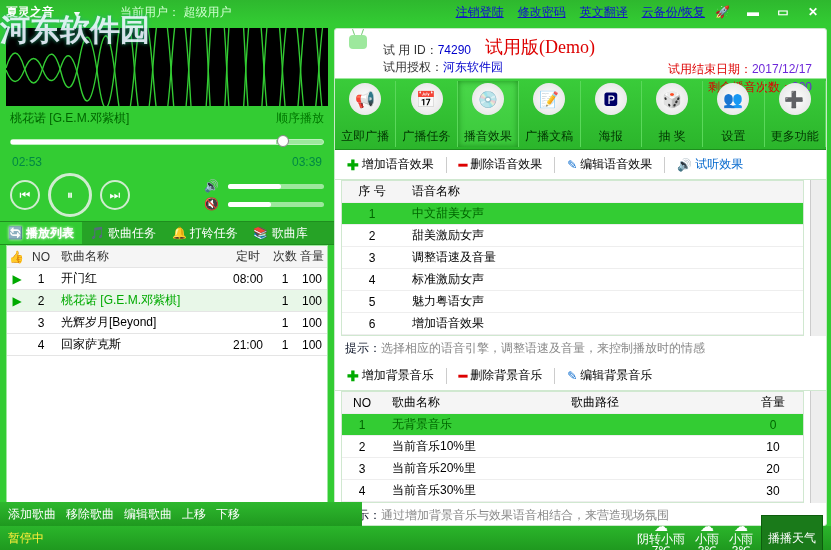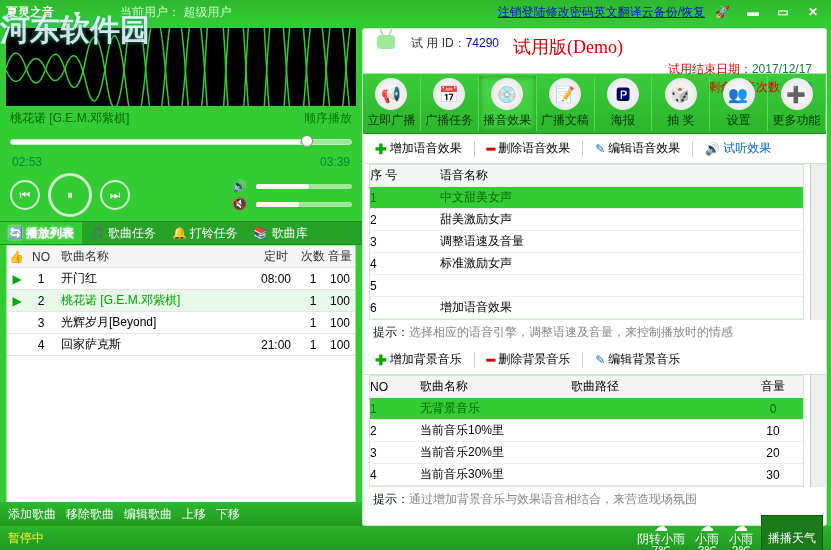--- a/index.html
+++ b/index.html
@@ -8,7 +8,7 @@
 .titlebar .logo-area{display:flex;align-items:flex-end;gap:20px}
 .titlebar .user{margin-left:40px;color:#cfffcf}
 .titlebar .spacer{flex:1}
-.titlebar .links{display:flex;color:#2222cc;font-size:12px}
+.titlebar .links{display:flex;gap:14px;color:#2222cc;font-size:12px}
 .titlebar .links span{color:#1111cc;text-decoration:underline;cursor:pointer}
 .titlebar .wbtn{width:24px;height:18px;display:flex;align-items:center;justify-content:center;color:#fff;margin-left:6px;cursor:pointer;font-weight:bold}
 .watermark{position:absolute;left:0;top:10px;z-index:10;pointer-events:none;opacity:.92}

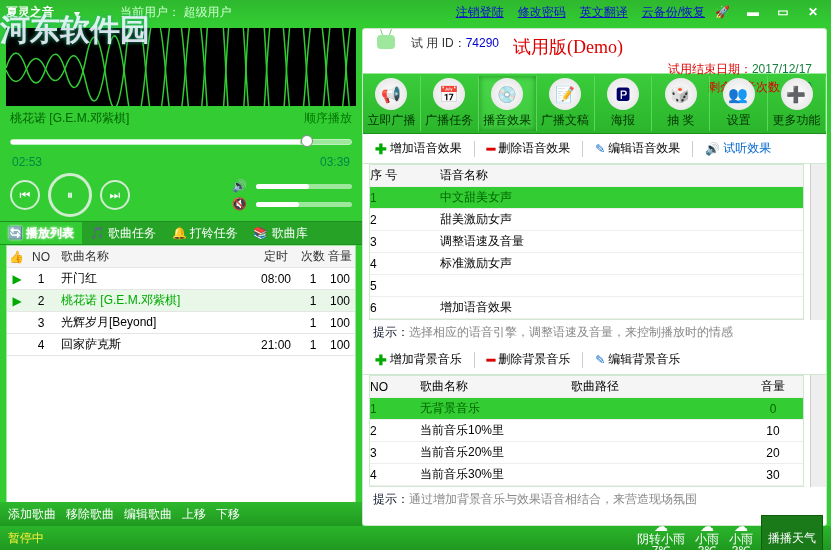--- a/index.html
+++ b/index.html
@@ -58,7 +58,7 @@
 .robot .ant.r{right:4px;transform:rotate(20deg)}
 .r-info{flex:1;color:#333}
 .r-info .demo{color:#d00;font-size:18px;font-family:KaiTi,serif}
-.r-info .row{display:flex;gap:14px;align-items:flex-start}
+.r-info .row{display:flex;gap:14px;align-items:flex-end}
 .r-info .blue{color:#15803d}
 .r-info .enddate{color:#d00;position:absolute;right:14px;top:32px;font-size:12px}
 .r-info .remain{color:#d00;position:absolute;right:14px;top:50px;font-size:12px}

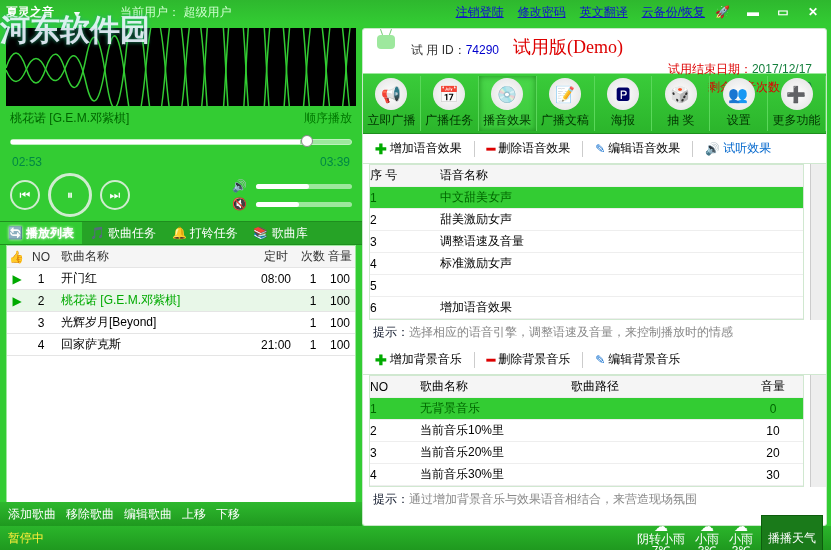--- a/index.html
+++ b/index.html
@@ -240,6 +240,9 @@
           <span><span>试 用 ID：</span><span class="hl-link">74290</span></span>
           <span class="demo">试用版(Demo)</span>
         </div>
+        <div class="row">
+          <span><span>试用授权：</span><span class="hl-link">河东软件园</span></span>
+        </div>
         <div class="enddate"><span>试用结束日期：</span><span class="blue">2017/12/17</span></div>
         <div class="remain"><span>剩余播音次数：</span><span class="blue">300</span></div>
       </div>

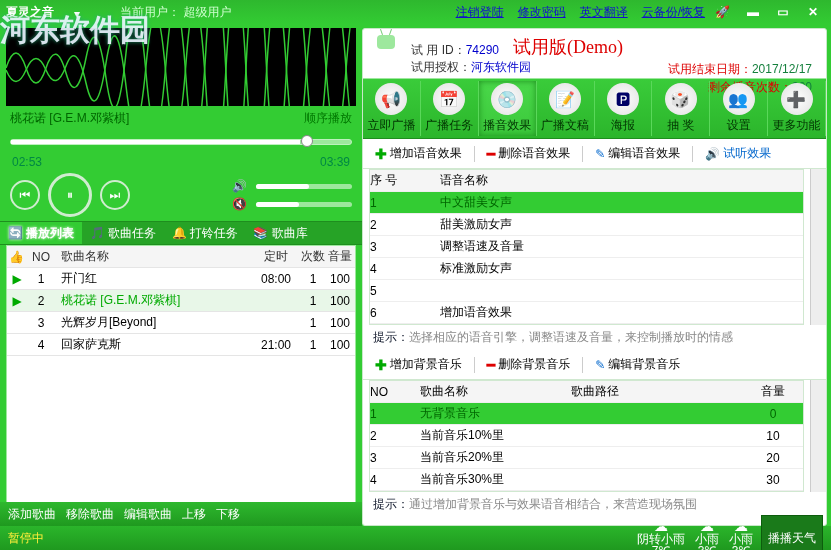--- a/index.html
+++ b/index.html
@@ -59,7 +59,7 @@
 .r-info{flex:1;color:#333}
 .r-info .demo{color:#d00;font-size:18px;font-family:KaiTi,serif}
 .r-info .row{display:flex;gap:14px;align-items:flex-end}
-.r-info .blue{color:#15803d}
+.r-info .blue{color:#6d28d9}
 .r-info .enddate{color:#d00;position:absolute;right:14px;top:32px;font-size:12px}
 .r-info .remain{color:#d00;position:absolute;right:14px;top:50px;font-size:12px}
 .r-toolbar{display:flex;background:linear-gradient(#3acc3a,#2bb52b);padding:2px 0;border-top:1px solid #9de89d;border-bottom:1px solid #1e8e1e}

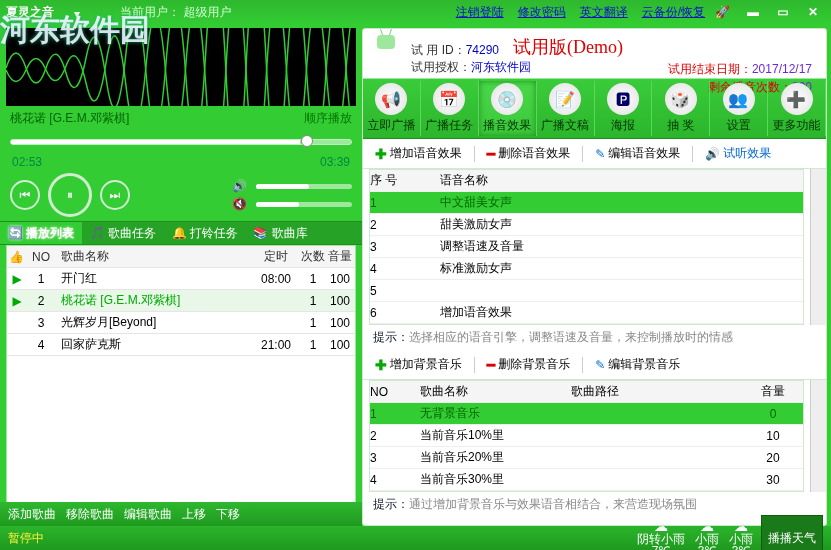--- a/index.html
+++ b/index.html
@@ -15,7 +15,7 @@
 .watermark .wm-cn{font-size:30px;color:#eaf6ff;font-weight:bold;text-shadow:0 0 4px #2a7}
 .watermark .wm-url{font-size:14px;color:#e8f4ff;margin-top:-4px}
 .main{display:flex;height:502px}
-.left{width:362px;background:#33cc33;display:flex;flex-direction:column}
+.left{width:334px;background:#33cc33;display:flex;flex-direction:column}
 .waveform{height:78px;background:#000;margin:4px 6px 2px 6px;position:relative;overflow:hidden}
 .waveform svg{width:100%;height:100%}
 .song-info{padding:2px 10px;color:#006600;display:flex;justify-content:space-between}

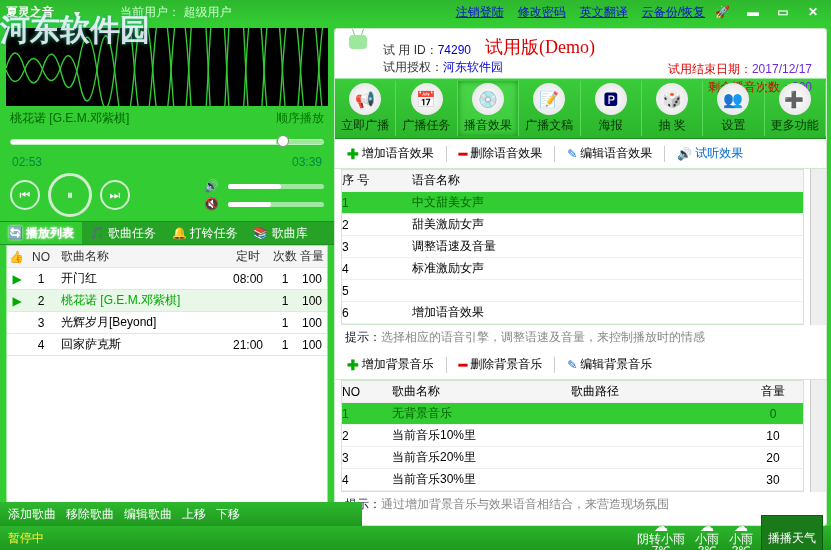--- a/index.html
+++ b/index.html
@@ -66,7 +66,7 @@
 .r-toolbar .tbtn{flex:1;display:flex;flex-direction:column;align-items:center;padding:2px 0;cursor:pointer;color:#006;border-right:1px solid #5ad85a;position:relative}
 .r-toolbar .tbtn.active{background:linear-gradient(#4ad84a,#3bc83b);box-shadow:inset 0 0 6px #1e8e1e}
 .r-toolbar .tbtn .ic{width:32px;height:32px;border-radius:50%;background:radial-gradient(#fff,#e0e0e0);display:flex;align-items:center;justify-content:center;font-size:16px}
-.r-toolbar .tbtn .lbl{color:#003300;margin-top:2px}
+.r-toolbar .tbtn .lbl{color:#003300;margin-top:13px}
 .r-subbar{display:flex;padding:4px 8px;gap:6px;border-bottom:1px solid #d0e8d0;align-items:center}
 .r-subbar .sb{display:flex;align-items:center;gap:3px;cursor:pointer;padding:2px 4px}
 .r-subbar .plus{color:#0a0;font-weight:bold;font-size:14px}

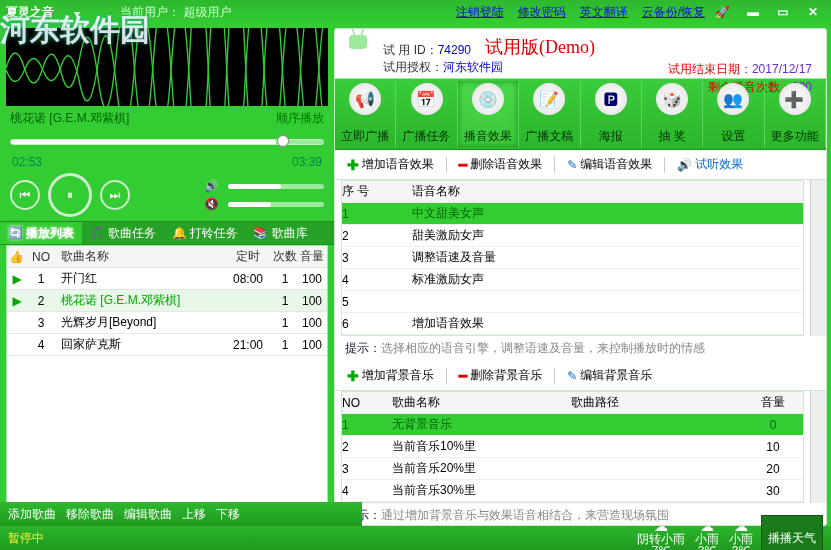--- a/index.html
+++ b/index.html
@@ -78,7 +78,7 @@
 .rth,.rtr{display:flex;height:22px;align-items:center;border-bottom:1px solid #eee}
 .rth{background:#f5f5f5}
 .rtr.hi{background:#33cc33;color:#006600}
-.rcol-no{width:60px;}
+.rcol-no{width:60px;text-align:center}
 .rcol-name{flex:1;padding-left:10px}
 .rcol-path{width:180px;padding-left:8px}
 .rcol-v{width:60px;text-align:center}

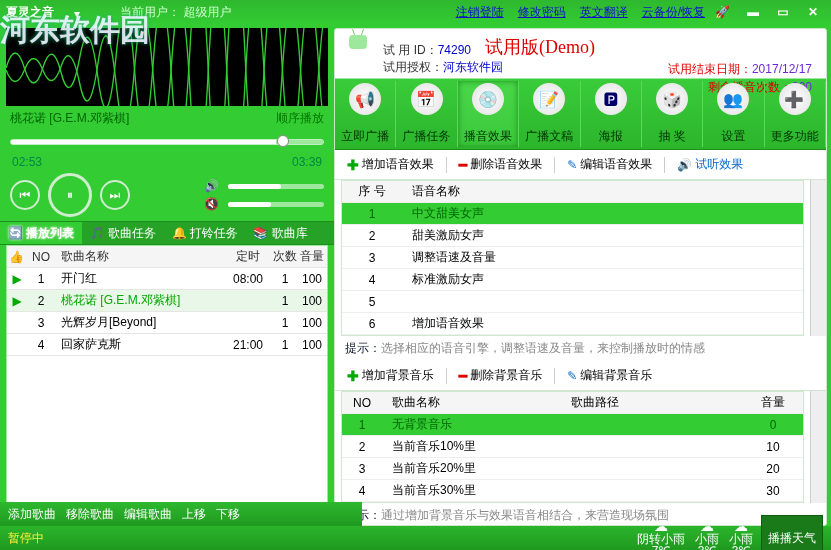--- a/index.html
+++ b/index.html
@@ -328,6 +328,7 @@
             </div>
             <div class="rtr">
               <div class="rcol-no">5</div>
+              <div class="rcol-name">魅力粤语女声</div>
             </div>
             <div class="rtr">
               <div class="rcol-no">6</div>

